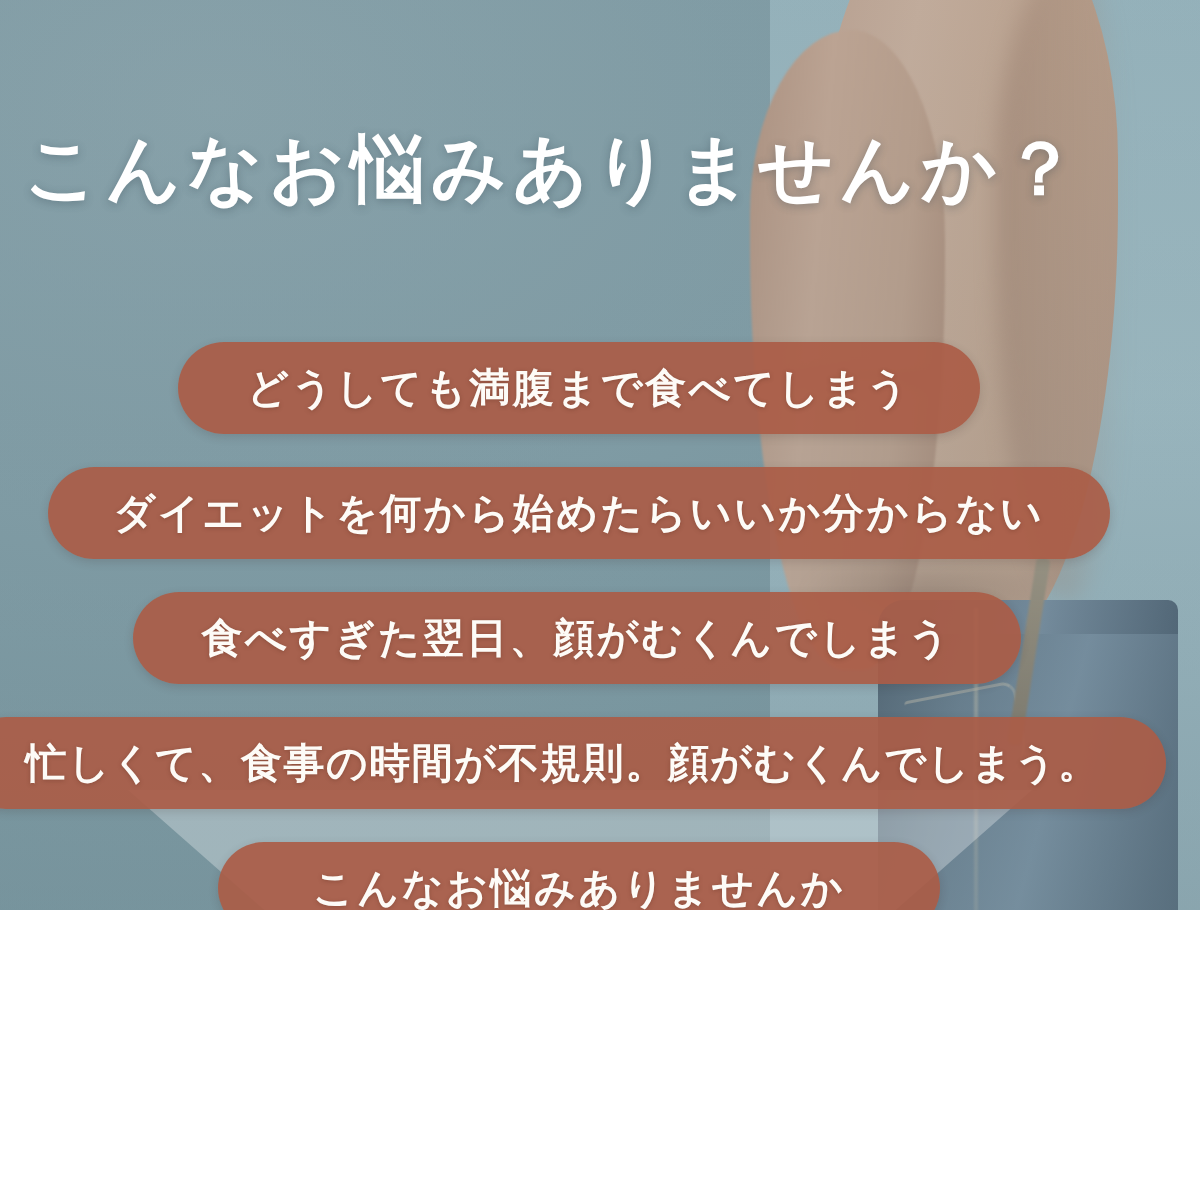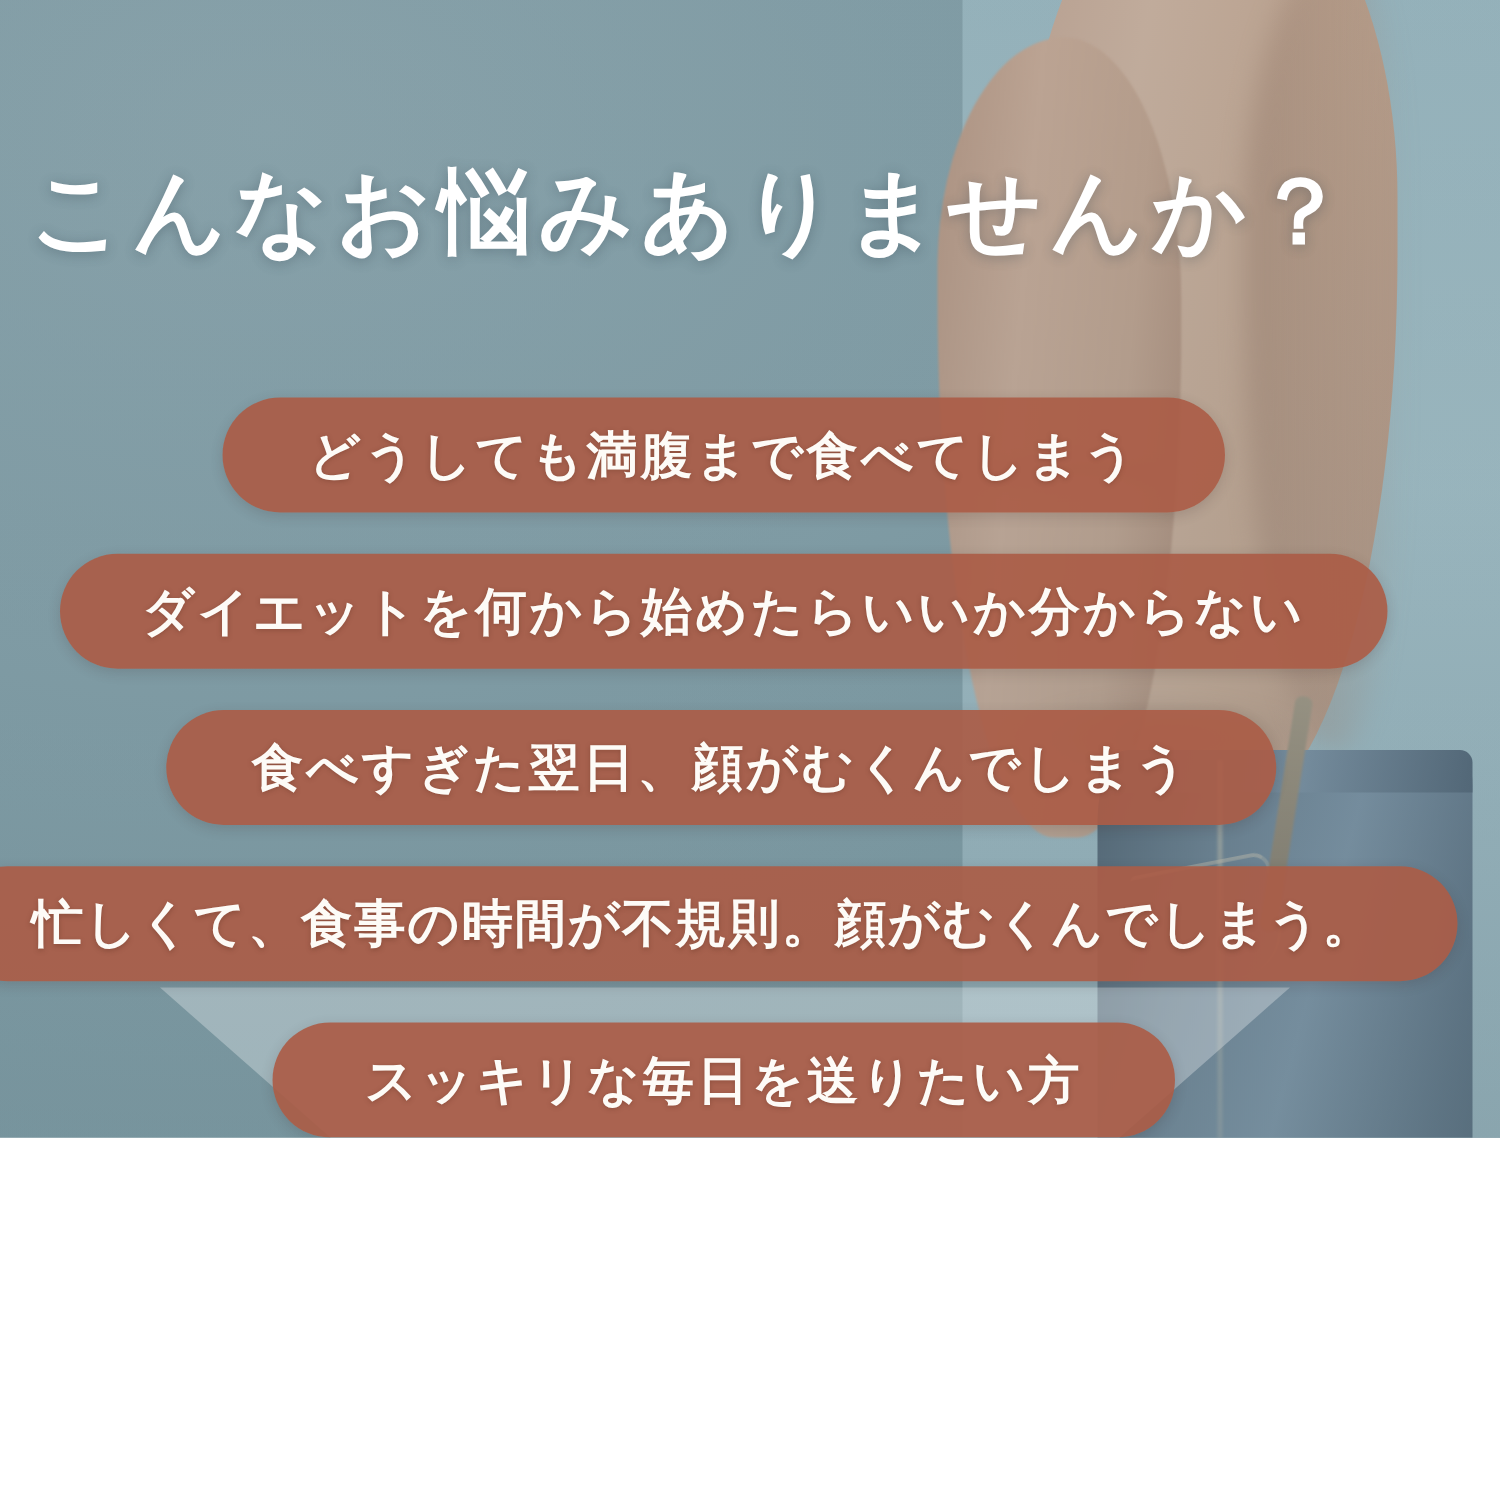--- a/index.html
+++ b/index.html
@@ -171,6 +171,7 @@
     align-items:center;
     justify-content:center;
     box-shadow:0 3px 10px rgba(50,34,28,.16);
+    margin-top:24px;
   }
   .pill span{
     color:#fdfbf7;

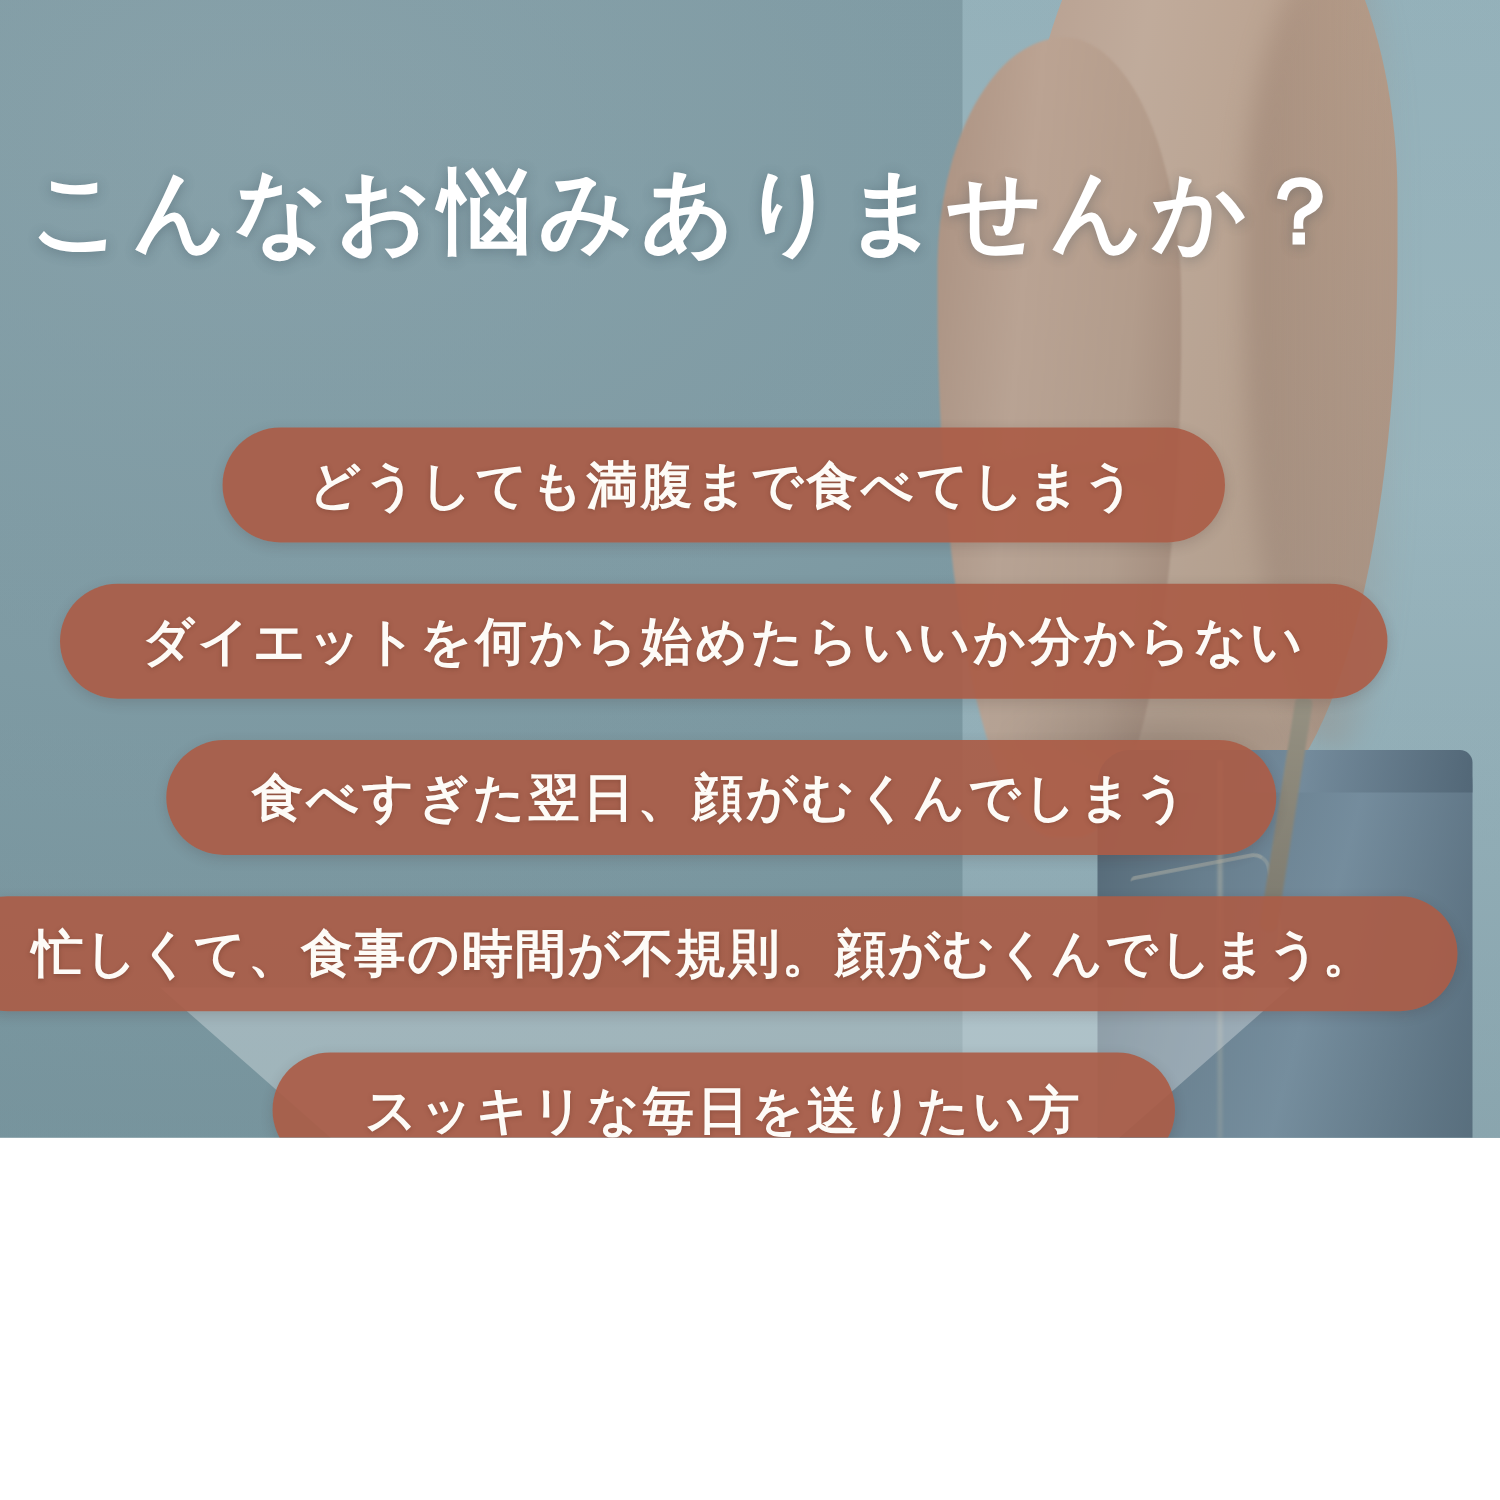--- a/index.html
+++ b/index.html
@@ -240,7 +240,7 @@
     </div>
 
     <div class="pill pill-5">
-      <span>スッキリな毎日を送りたい方</span>
+      <span>こんなお悩みありませんか</span>
     </div>
 
   </div>

